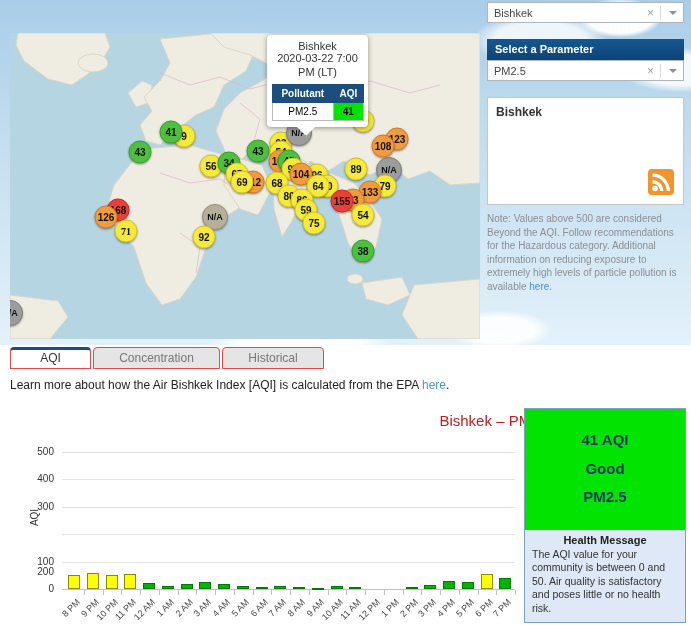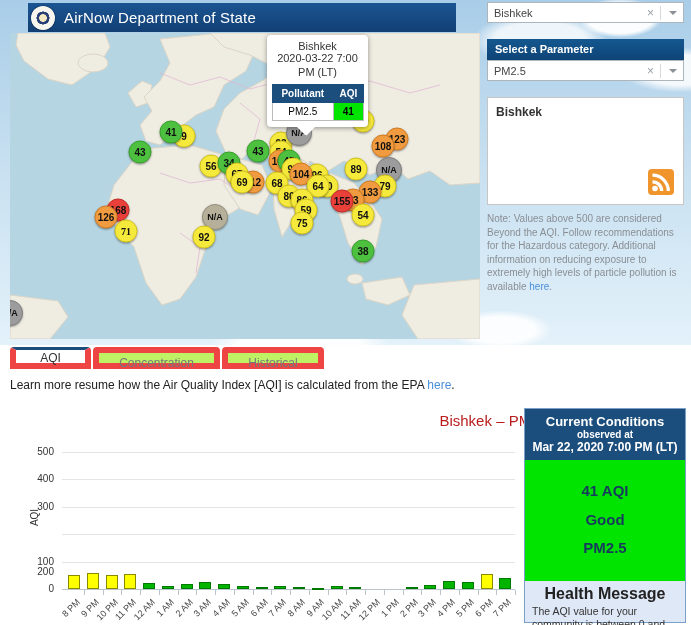--- a/index.html
+++ b/index.html
@@ -106,10 +106,6 @@
 <div class="page">
   <div class="sky"></div>
 
-  <div class="header-bar">
-    <div class="seal"></div>
-    <div class="header-title">AirNow Department of State</div>
-  </div>
 
   <div class="map">
     <svg class="land" width="470" height="306" viewBox="0 0 470 306">

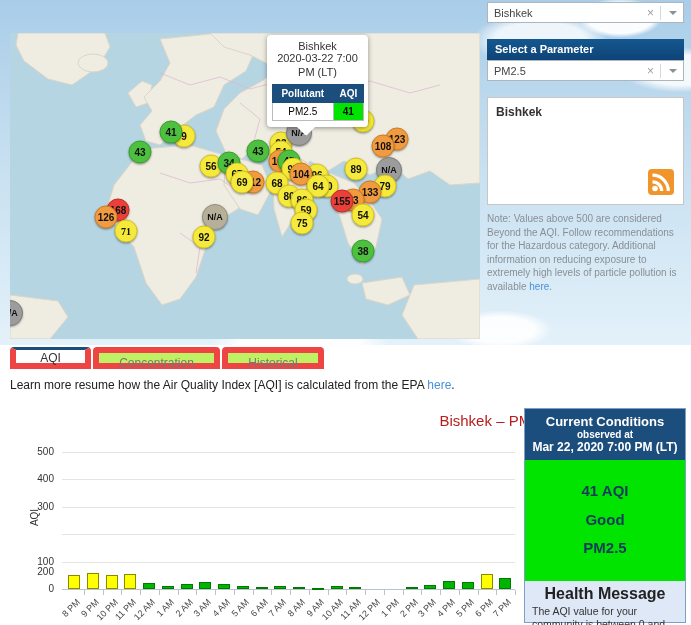--- a/index.html
+++ b/index.html
@@ -162,7 +162,7 @@
         <div class="marker m-yellow" style="left: 279px; top: 163px;">80</div>
         <div class="marker m-yellow" style="left: 292px; top: 167px;">86</div>
         <div class="marker m-yellow" style="left: 296px; top: 177px;">59</div>
-        <div class="marker m-yellow" style="left: 292px; top: 190px;">75</div>
+        <div class="marker m-yellow" style="left: 304px; top: 190px;">75</div>
         <div class="marker m-na-dark na" style="left: 289px; top: 100px;">N/A</div>
         <div class="marker m-yellow" style="left: 353px; top: 88px;">79</div>
         <div class="marker m-orange" style="left: 387px; top: 106px;">123</div>

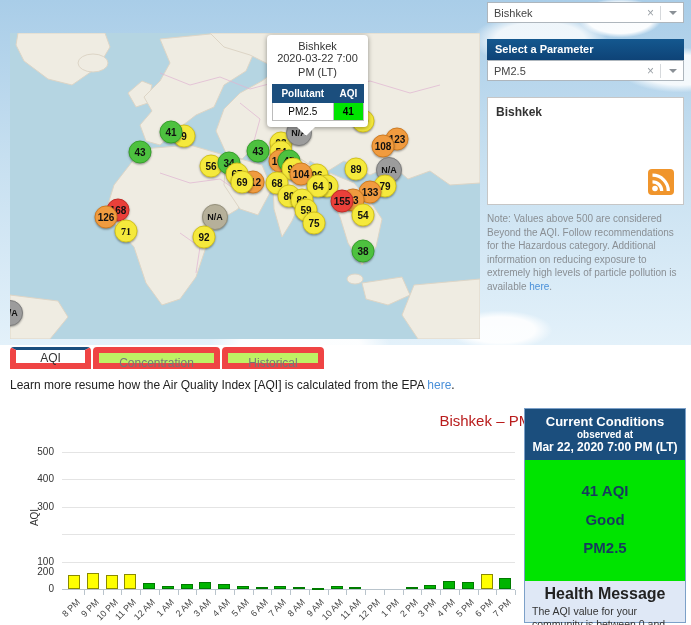--- a/index.html
+++ b/index.html
@@ -69,7 +69,7 @@
   
   .tabs { position:absolute; left:10px; top:347px; display:flex; }
   .tab { height:22px; line-height:20px; text-align:center; font-size:12px; color:#777;
-    background:#bef264; border:6px solid #ef4444; border-radius:4px 4px 0 0; margin-right:2px; }
+    background:#e5e5e5; border:1px solid #ef4444; border-radius:4px 4px 0 0; margin-right:2px; }
   .tab.t0 { width:81px; } .tab.t1 { width:127px; } .tab.t2 { width:102px; }
   .tab.active { background:#fff; color:#333; border-top:3px solid #1b4e7d; line-height:17px; }
 

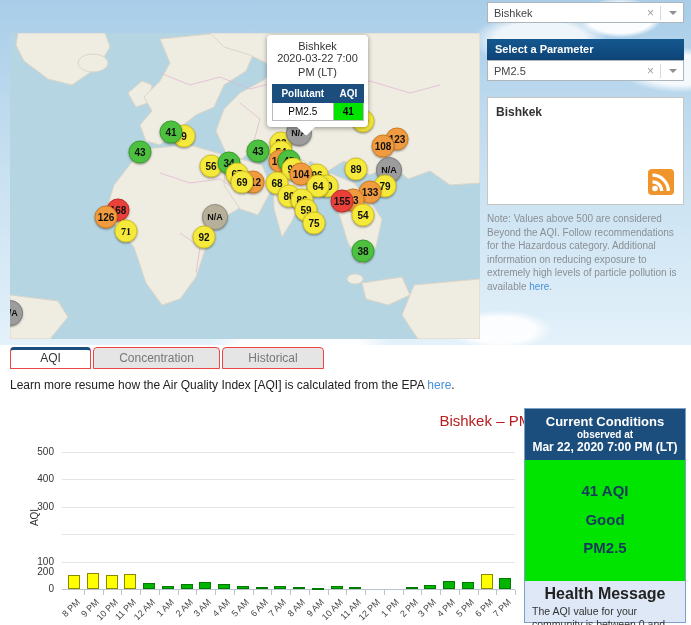--- a/index.html
+++ b/index.html
@@ -231,7 +231,7 @@
   </div>
 
   <div class="learn">
-    <span>Learn more resume how the Air Quality Index [AQI] is calculated from the EPA </span><a href="#" class="link">here</a><span>.</span>
+    <span>Learn more about how the Air Bishkek Index [AQI] is calculated from the EPA </span><a href="#" class="link">here</a><span>.</span>
   </div>
 
   <div class="chart">

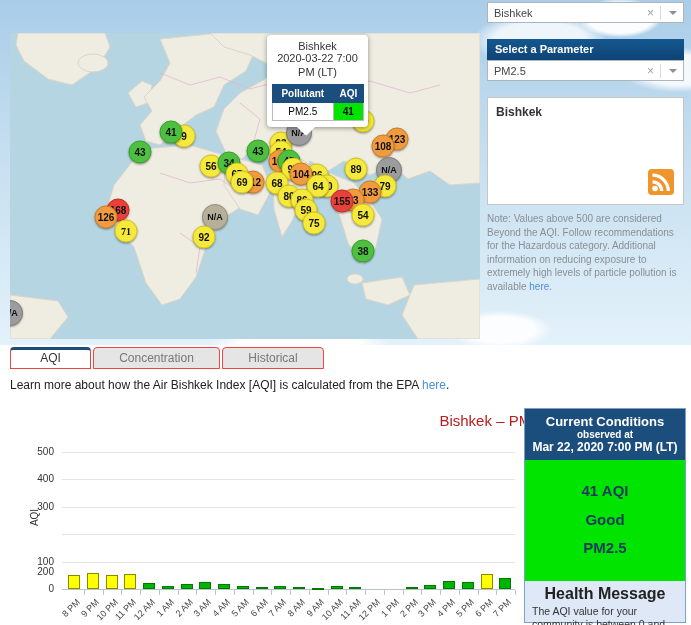--- a/index.html
+++ b/index.html
@@ -324,11 +324,6 @@
   </div>
 
   <div class="cc">
-    <div class="cc-head">
-      <div class="l1">Current Conditions</div>
-      <div class="l2">observed at</div>
-      <div class="l3">Mar 22, 2020 7:00 PM (LT)</div>
-    </div>
     <div class="cc-green">
       <div>41 AQI</div>
       <div>Good</div>

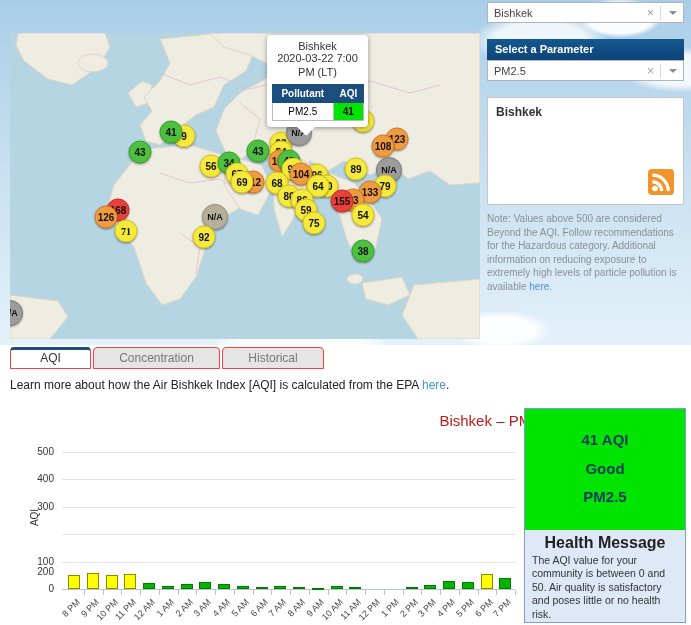--- a/index.html
+++ b/index.html
@@ -97,7 +97,7 @@
   .cc-head .l3 { font-size:12px; font-weight:bold; }
   .cc-green { background:#00e400; text-align:center; padding:17px 0 18px; }
   .cc-green div { font-size:15px; font-weight:bold; color:#173a5e; line-height:1.9; }
-  .cc-health-title { text-align:center; font-size:16px; font-weight:bold; color:#222; padding:4px 0 2px; }
+  .cc-health-title { text-align:center; font-size:11px; font-weight:bold; color:#222; padding:4px 0 2px; }
   .cc-health-text { font-size:10.5px; color:#333; line-height:1.3; padding:0 7px 6px; }
 </style>
 </head>

